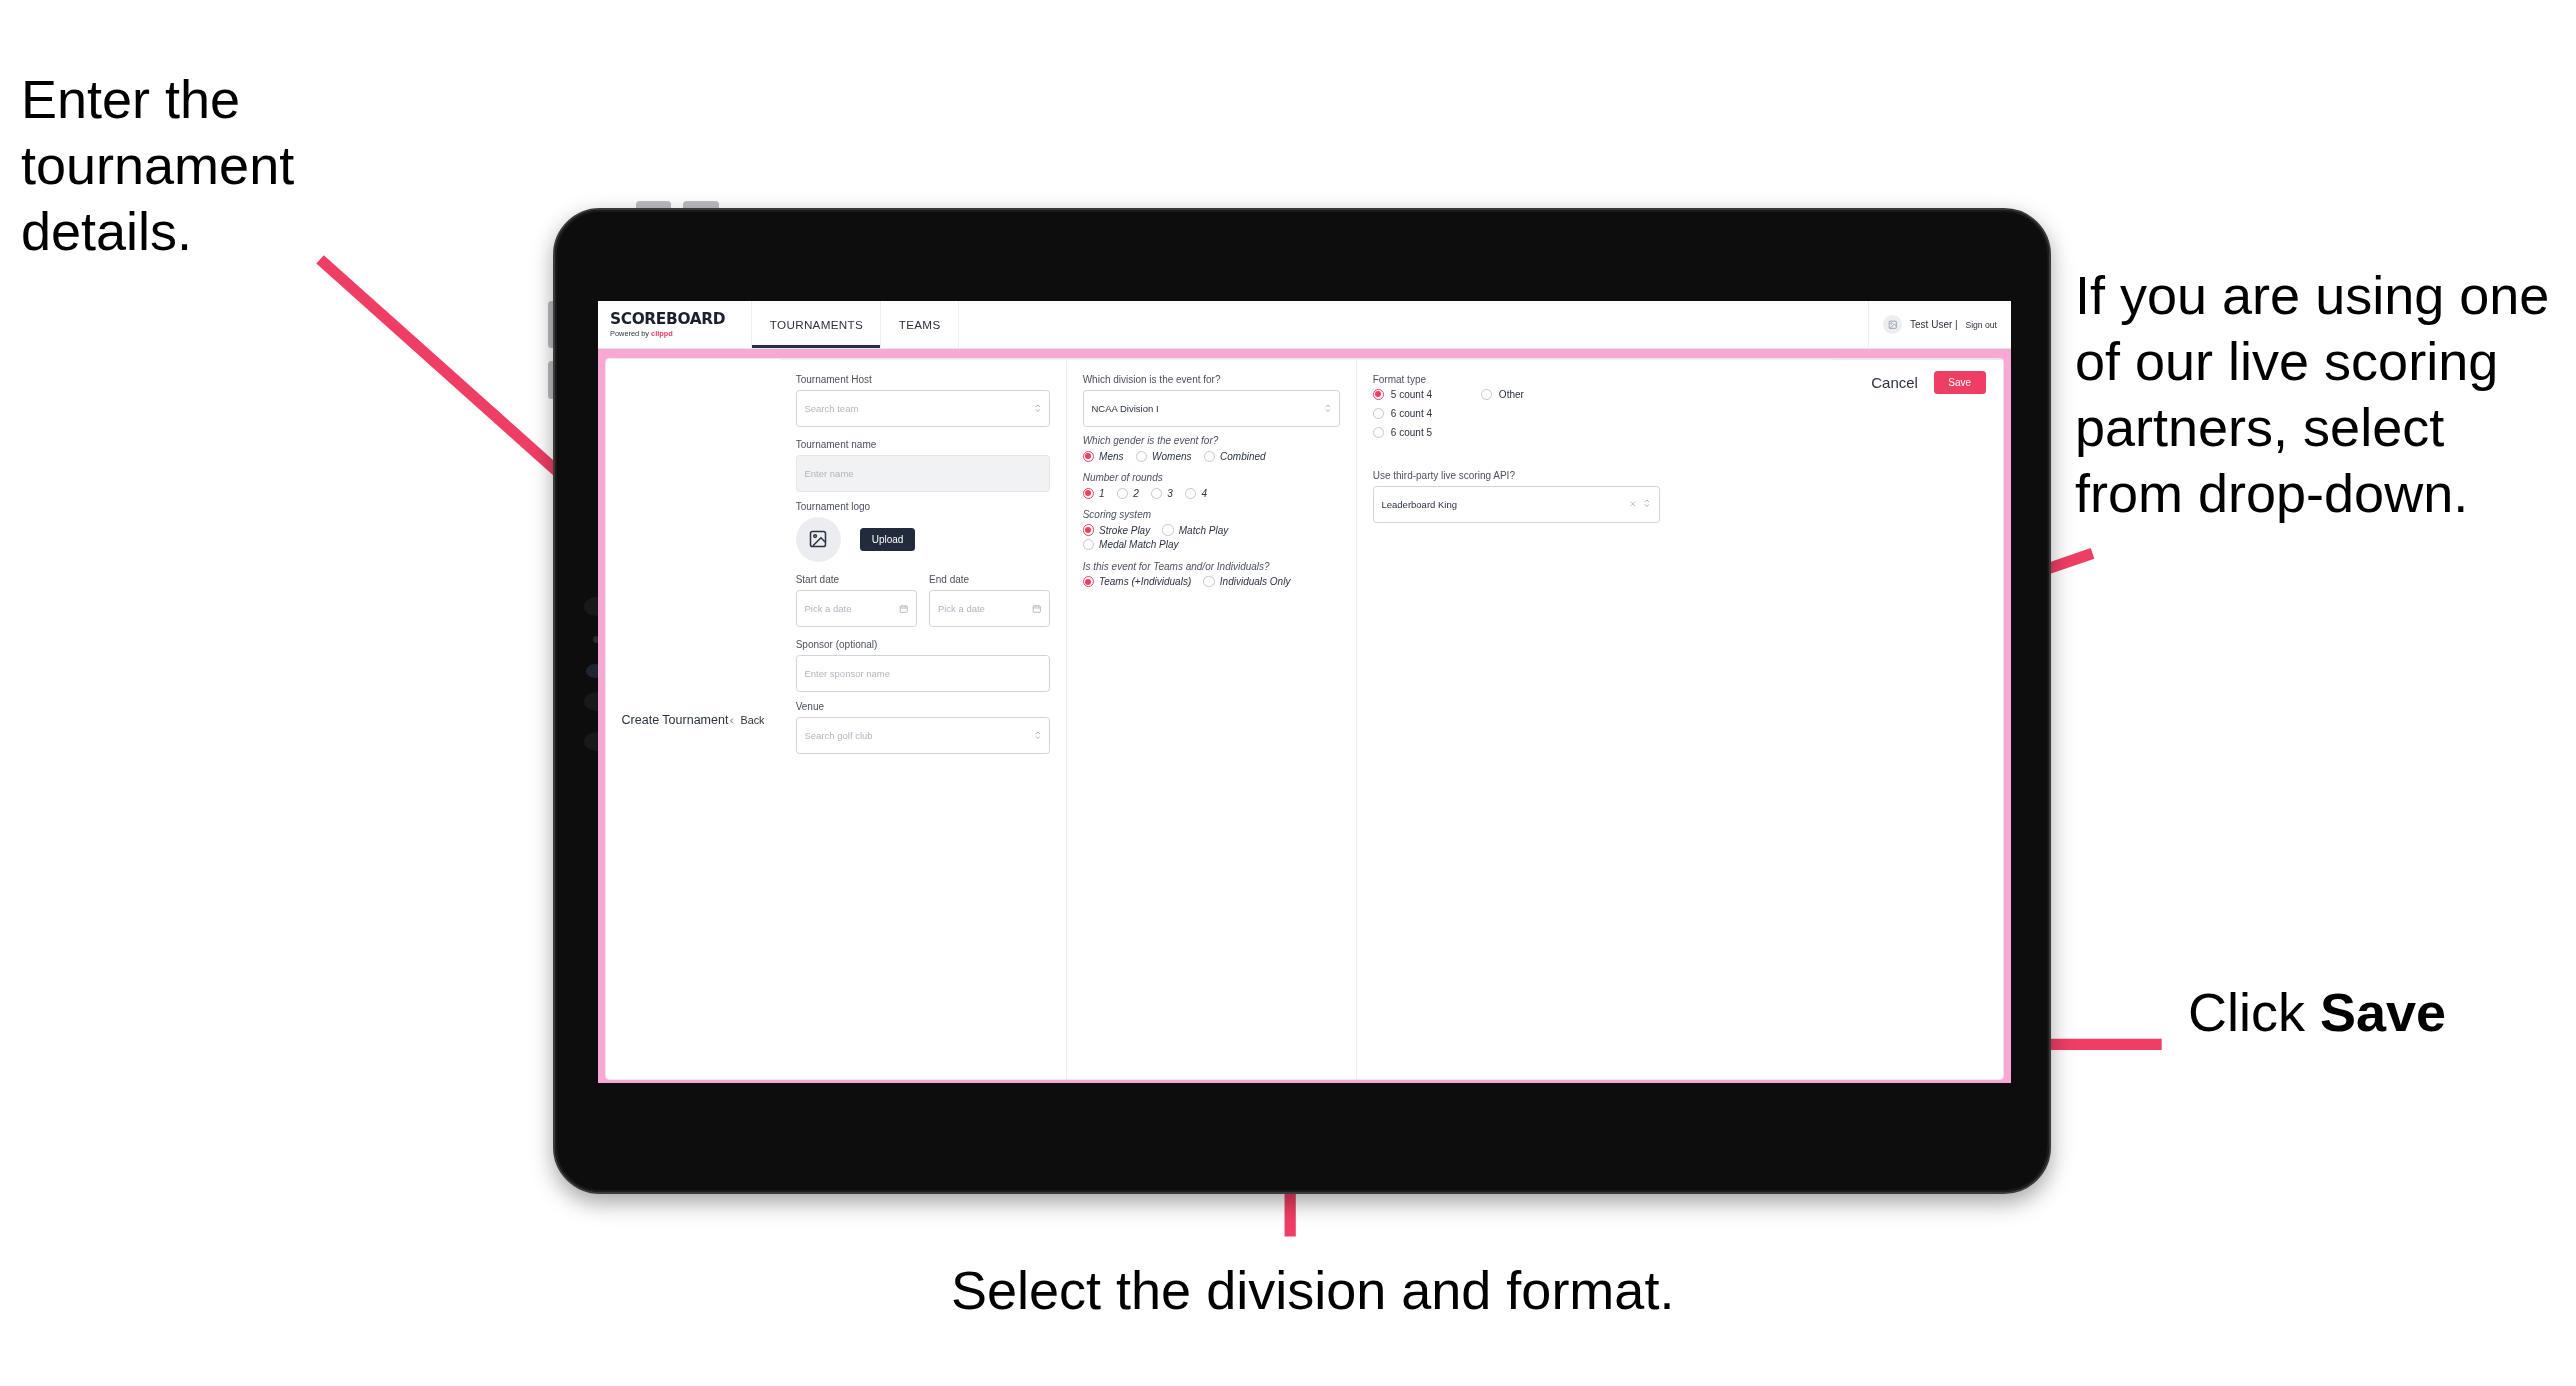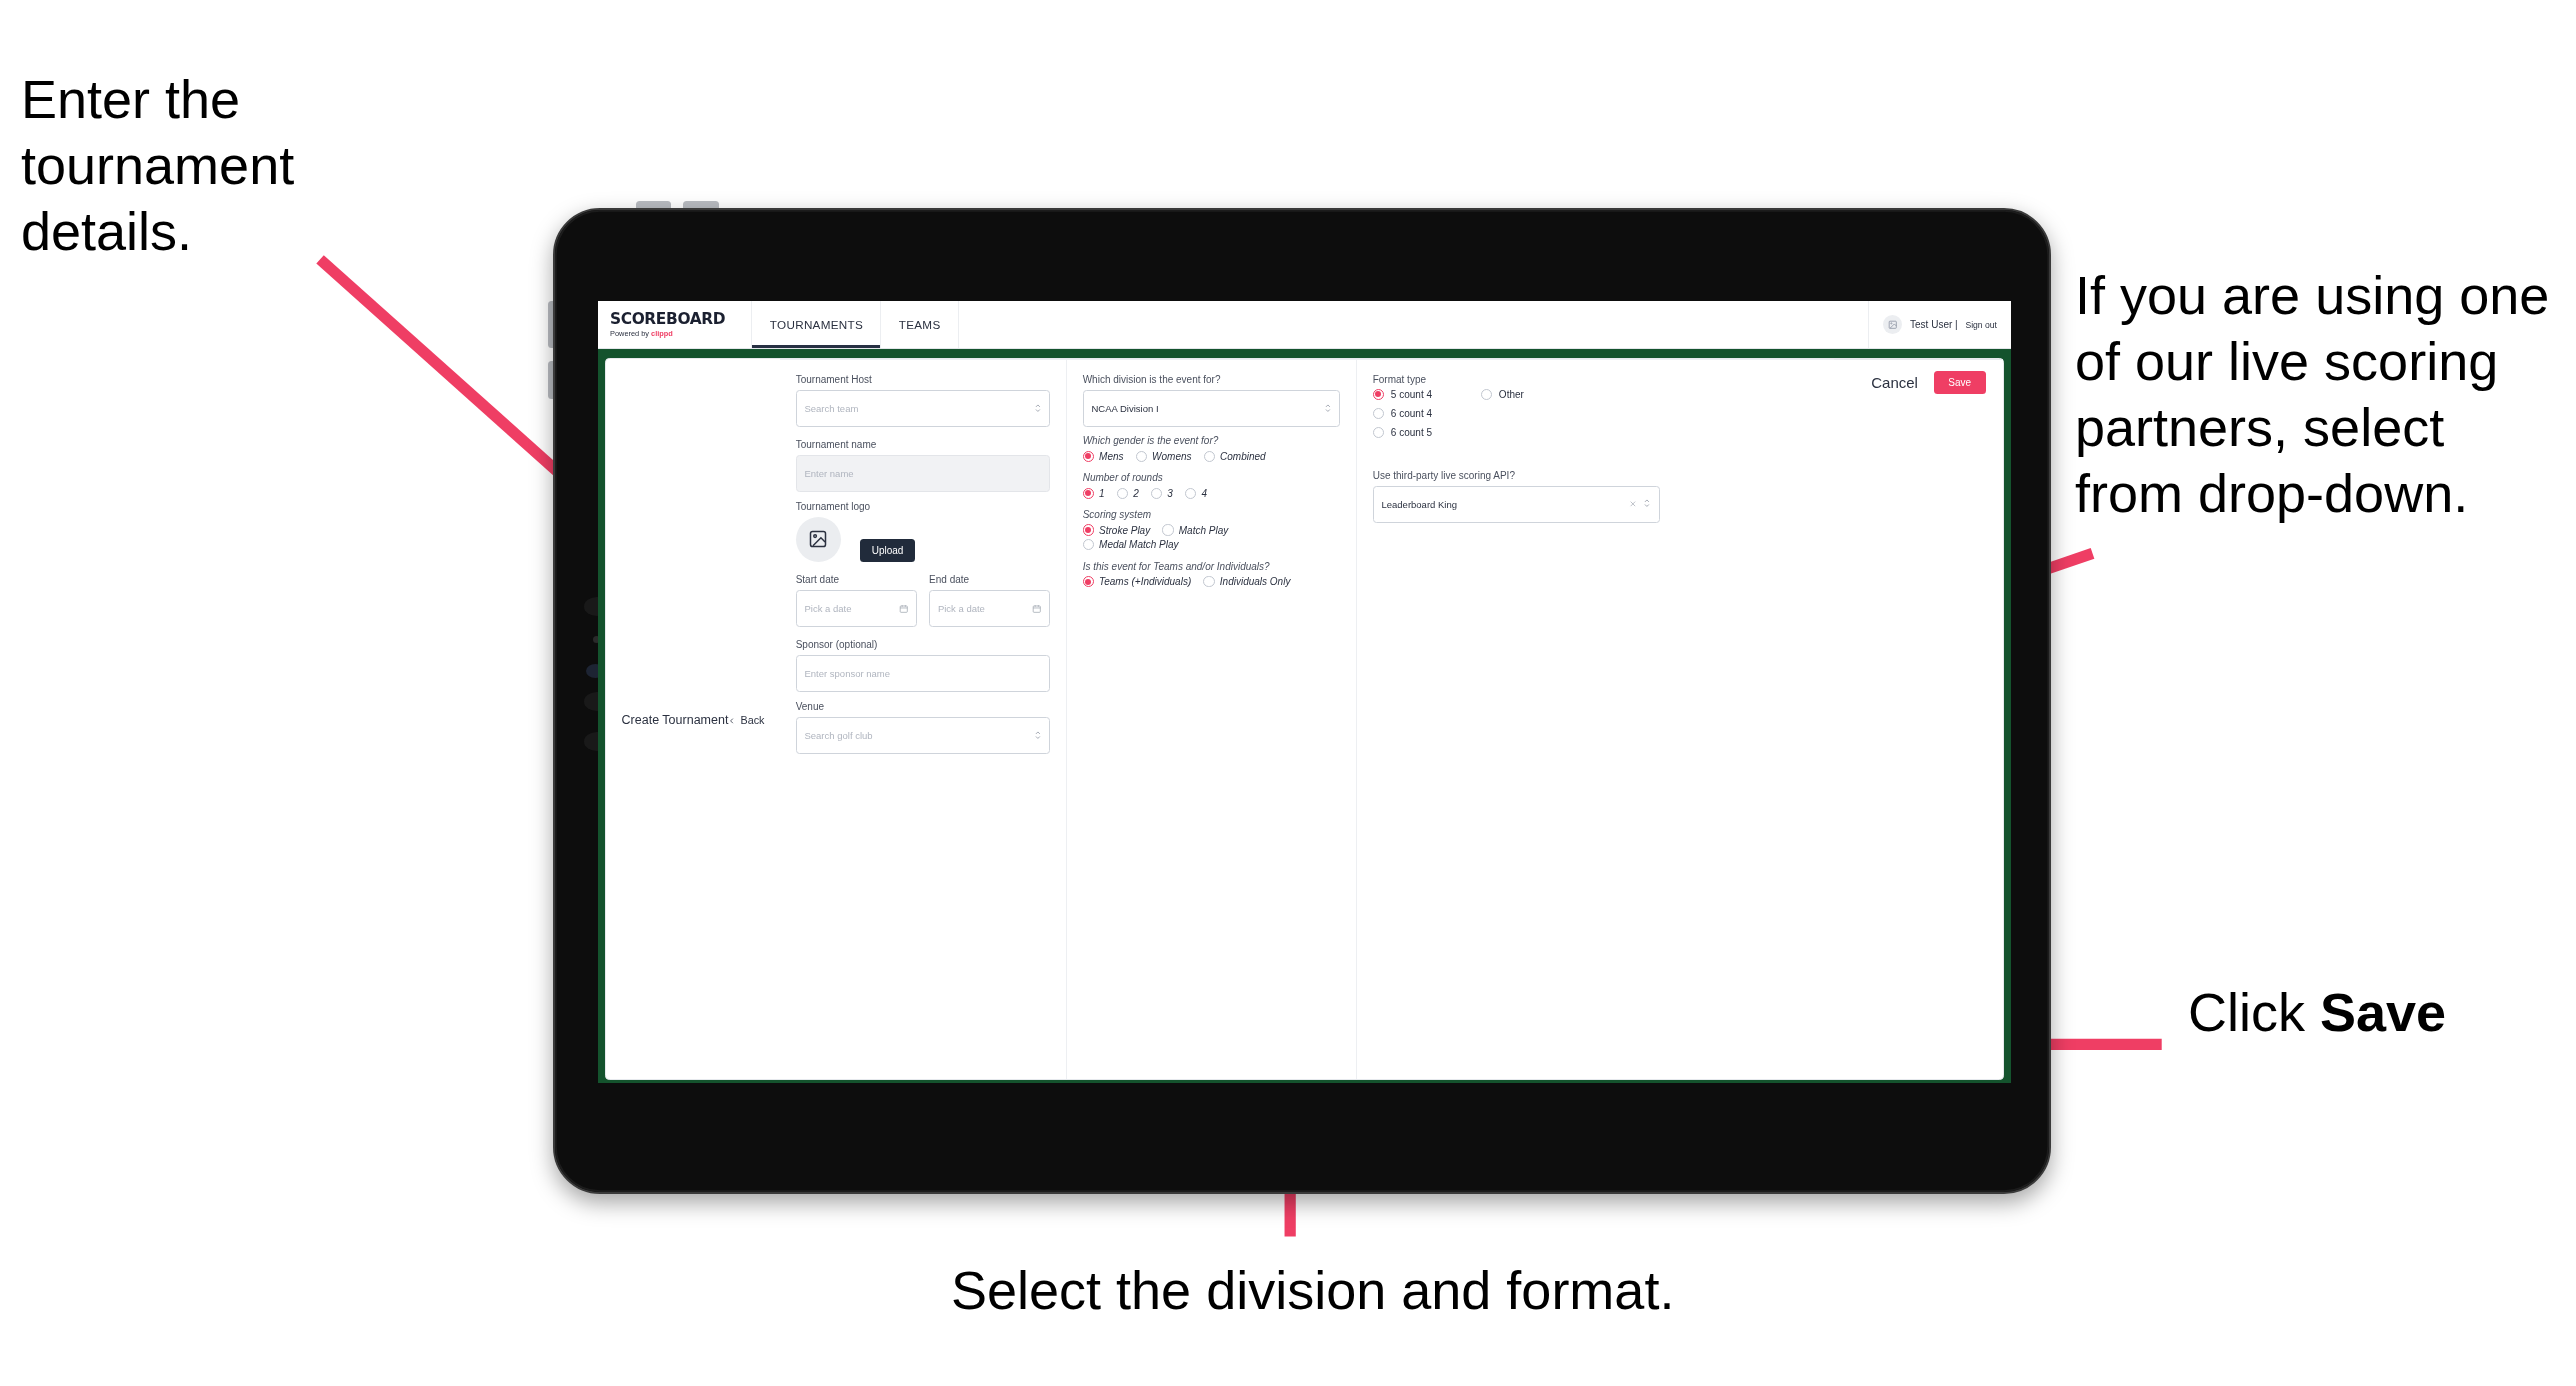--- a/index.html
+++ b/index.html
@@ -64,7 +64,7 @@
     position:absolute;
     left:598px; top:301px;
     width:1413px; height:782px;
-    background:#14532d;
+    background:#f9a8d4;
     overflow:hidden;
     font-size:11.2px;
     color:#2b3140;

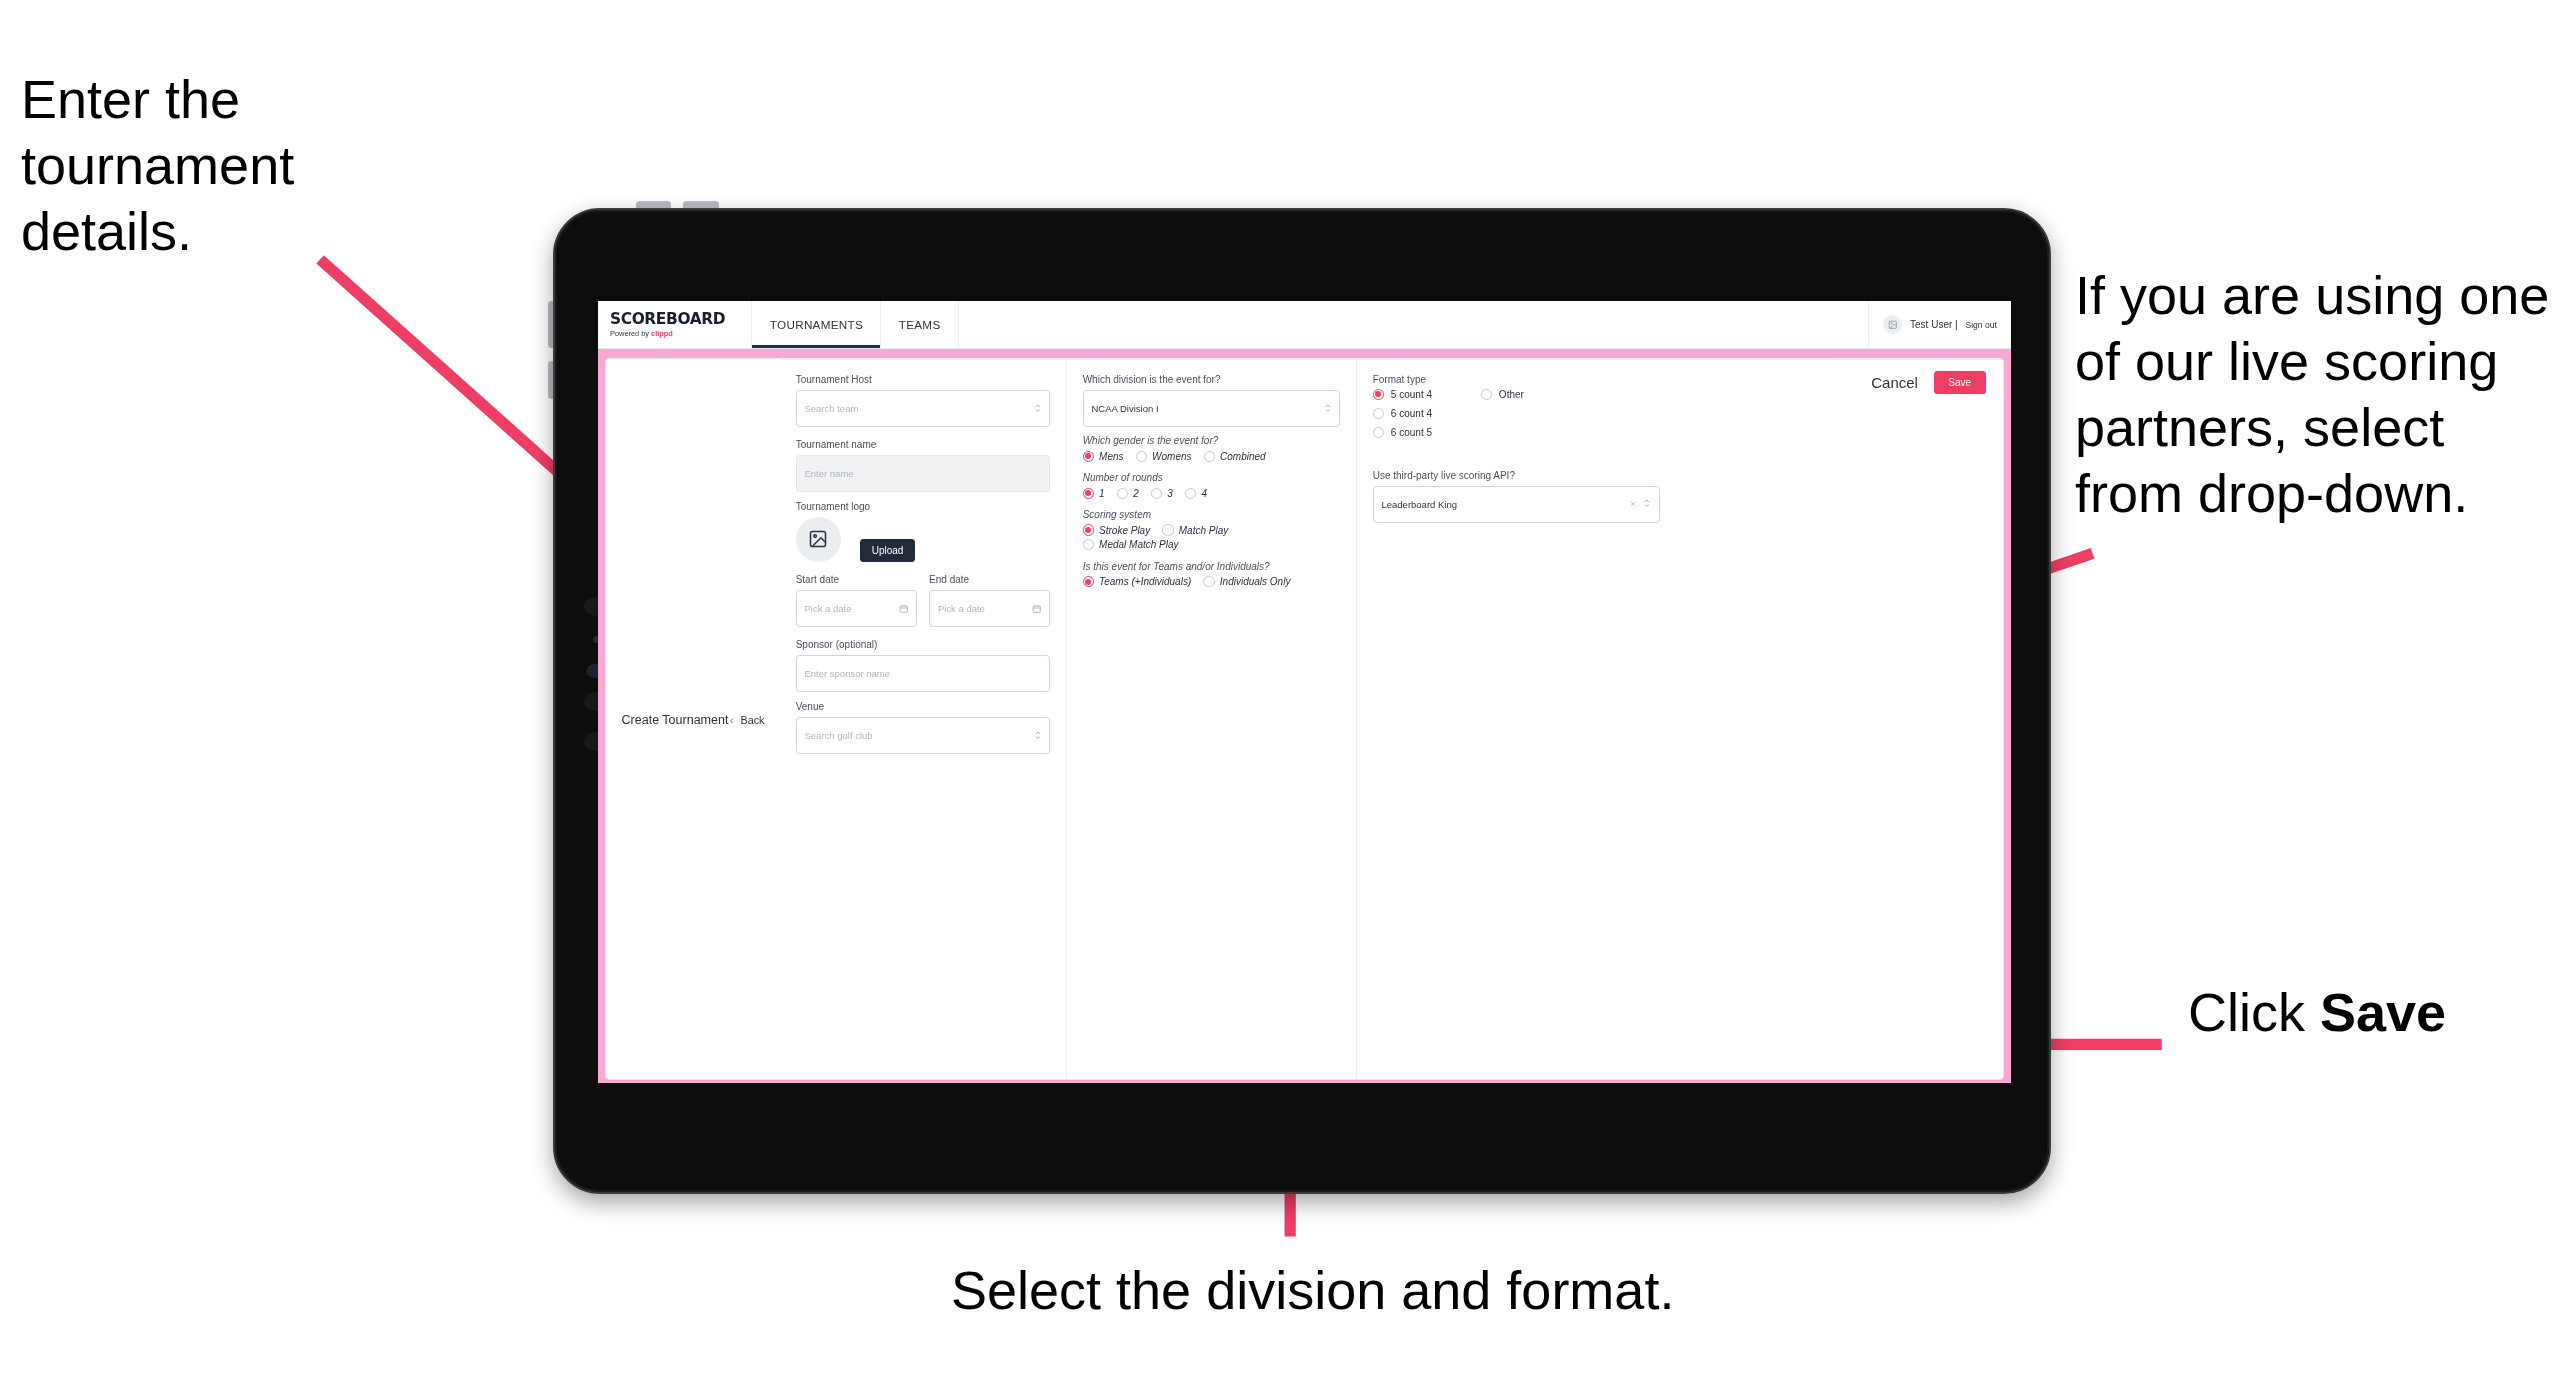--- a/index.html
+++ b/index.html
@@ -170,7 +170,7 @@
   .spacer-10{height:8.6px;}
 
   
-  #logo-row{display:flex;align-items:flex-end;gap:19px;margin-top:3.5px;}
+  #logo-row{display:flex;align-items:center;gap:19px;margin-top:3.5px;}
   #logo-circle{
     width:45px;height:45px;border-radius:50%;
     background:#ebedf0;display:flex;align-items:center;justify-content:center;color:#2b3140;

